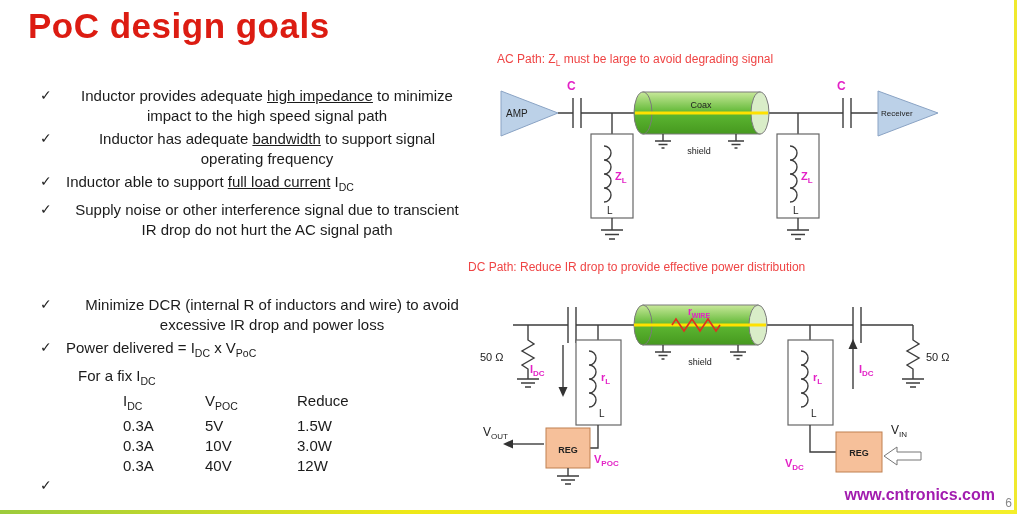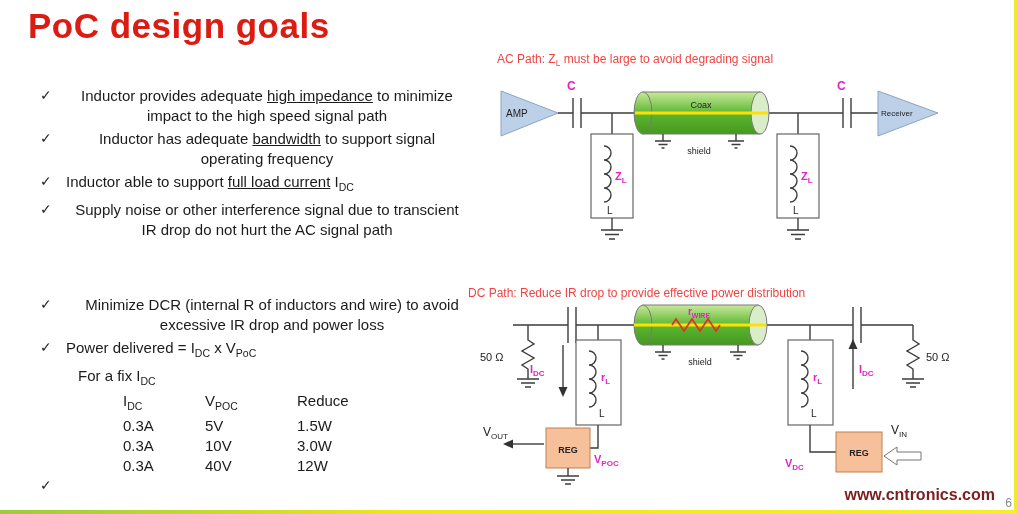--- a/index.html
+++ b/index.html
@@ -22,7 +22,7 @@
 
   .dtitle { position:absolute; color:#ef4444; font-size:12px; }
   .ac-title { left:497px; top:52px; }
-  .dc-title { left:468px; top:260px;margin-top:26px; }
+  .dc-title { left:468px; top:260px; }
 
   .acsvg { position:absolute; left:478px; top:74px;  width:530px; height:190px; }
   .dcsvg { position:absolute; left:468px; top:283px; width:545px; height:220px; }

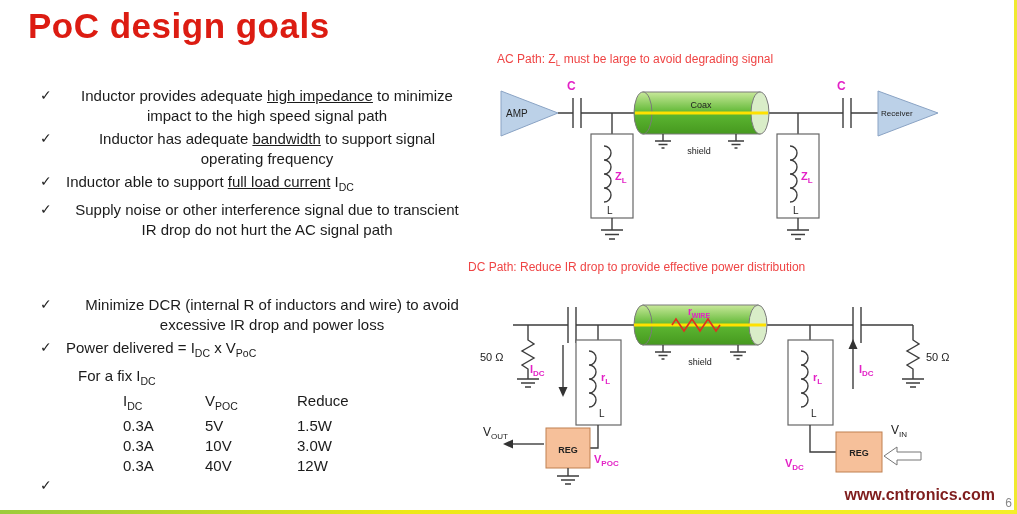--- a/index.html
+++ b/index.html
@@ -34,7 +34,7 @@
   svg .ibox { fill:#ffffff; stroke:#666; stroke-width:1.2; }
   svg .reg  { fill:#f6c09a; stroke:#c08050; stroke-width:1; }
 
-  .watermark { position:absolute; right:22px; bottom:10px; color:#7f1d1d; font-size:16px; font-weight:bold; z-index:6; }
+  .watermark { position:absolute; right:22px; bottom:10px; color:#a21caf; font-size:16px; font-weight:bold; z-index:6; }
   .pagenum   { position:absolute; right:5px; bottom:4px; color:#888; font-size:12px; z-index:6; }
   .bottom-bar{ position:absolute; left:0; bottom:0; width:100%; height:4px; z-index:5;
                background:linear-gradient(90deg,#9ccb3c,#eee818 40%,#f4ef2a); }

